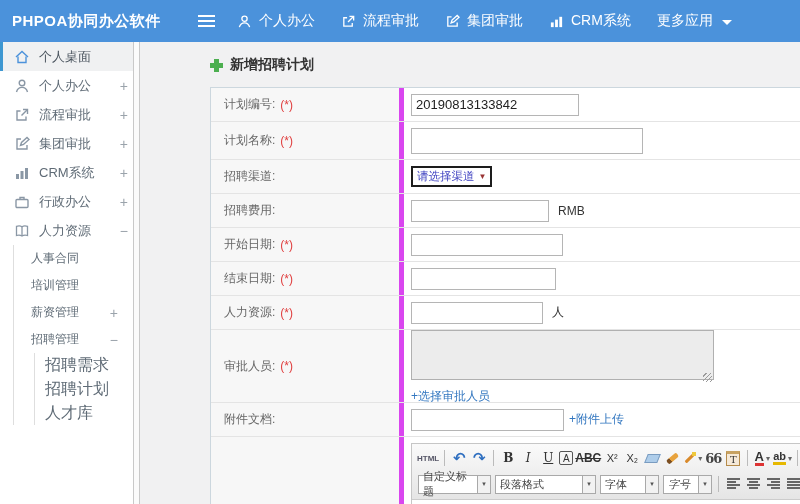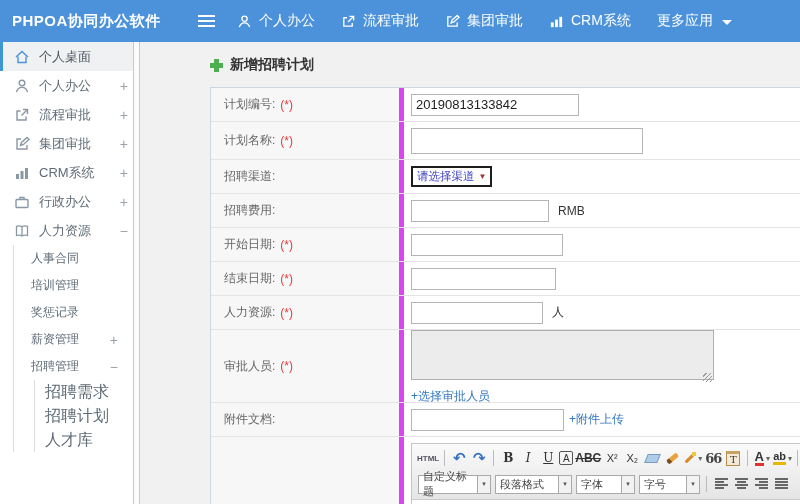--- a/index.html
+++ b/index.html
@@ -205,9 +205,6 @@
         <span>培训管理</span>
       </div>
     <div class="sb-item lvl2">
-        <span>奖惩记录</span>
-      </div>
-    <div class="sb-item lvl2">
       <span>薪资管理</span>
       <span class="sb-expand">+</span>
     </div>

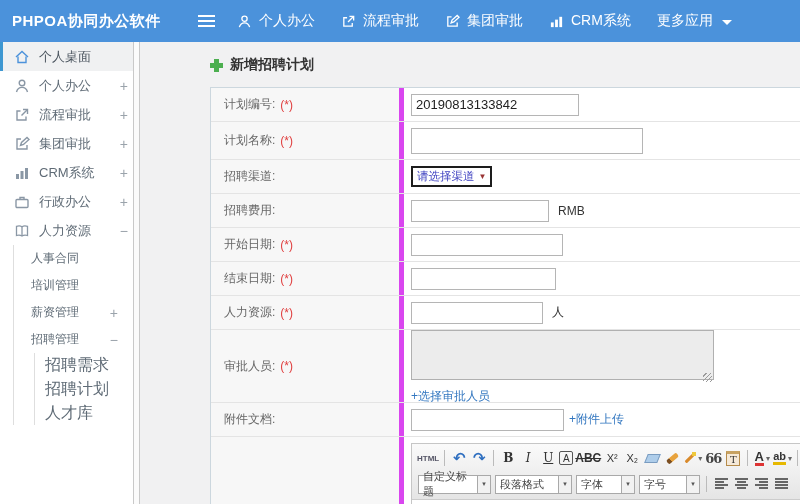--- a/index.html
+++ b/index.html
@@ -84,7 +84,7 @@
   .ic-image-cut { width:15px; height:14px; background:#5b9bd5; border:1px solid #3a7ab5; border-radius:2px; }
   .ed-dd { display:inline-flex; align-items:center; margin:0 2px; cursor:pointer; }
   .ed-dd .dd-box { border:1px solid #a9a9a9; background:#fff; font-size:11px; color:#444; height:19px; display:flex; align-items:center; padding:0 4px; }
-  .dd-w60 .dd-box{width:60px;} .dd-w64 .dd-box{width:64px;} .dd-w46 .dd-box{width:46px;} .dd-w56 .dd-box{width:48px;}
+  .dd-w60 .dd-box{width:60px;} .dd-w64 .dd-box{width:88px;} .dd-w46 .dd-box{width:46px;} .dd-w56 .dd-box{width:48px;}
   .ed-dd .dd-arr { border:1px solid #a9a9a9; border-left:none; background:#f2f2f2; width:13px; height:19px; display:flex; align-items:center; justify-content:center; font-size:7px; color:#555; }
   .ic-al { width:13px; height:12px; display:inline-block; background-repeat:no-repeat;
     background-image:linear-gradient(#666,#666),linear-gradient(#666,#666),linear-gradient(#666,#666),linear-gradient(#666,#666);

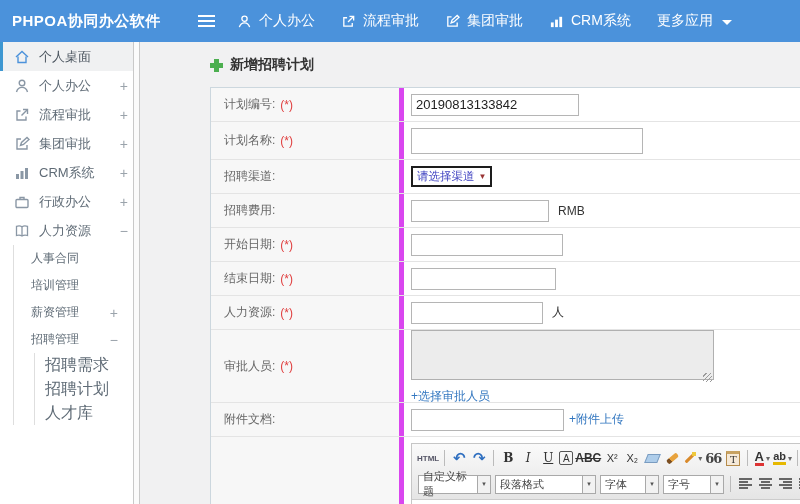--- a/index.html
+++ b/index.html
@@ -84,7 +84,7 @@
   .ic-image-cut { width:15px; height:14px; background:#5b9bd5; border:1px solid #3a7ab5; border-radius:2px; }
   .ed-dd { display:inline-flex; align-items:center; margin:0 2px; cursor:pointer; }
   .ed-dd .dd-box { border:1px solid #a9a9a9; background:#fff; font-size:11px; color:#444; height:19px; display:flex; align-items:center; padding:0 4px; }
-  .dd-w60 .dd-box{width:60px;} .dd-w64 .dd-box{width:88px;} .dd-w46 .dd-box{width:46px;} .dd-w56 .dd-box{width:48px;}
+  .dd-w60 .dd-box{width:60px;} .dd-w64 .dd-box{width:88px;} .dd-w46 .dd-box{width:46px;} .dd-w56 .dd-box{width:36px;font-style:italic;}
   .ed-dd .dd-arr { border:1px solid #a9a9a9; border-left:none; background:#f2f2f2; width:13px; height:19px; display:flex; align-items:center; justify-content:center; font-size:7px; color:#555; }
   .ic-al { width:13px; height:12px; display:inline-block; background-repeat:no-repeat;
     background-image:linear-gradient(#666,#666),linear-gradient(#666,#666),linear-gradient(#666,#666),linear-gradient(#666,#666);

